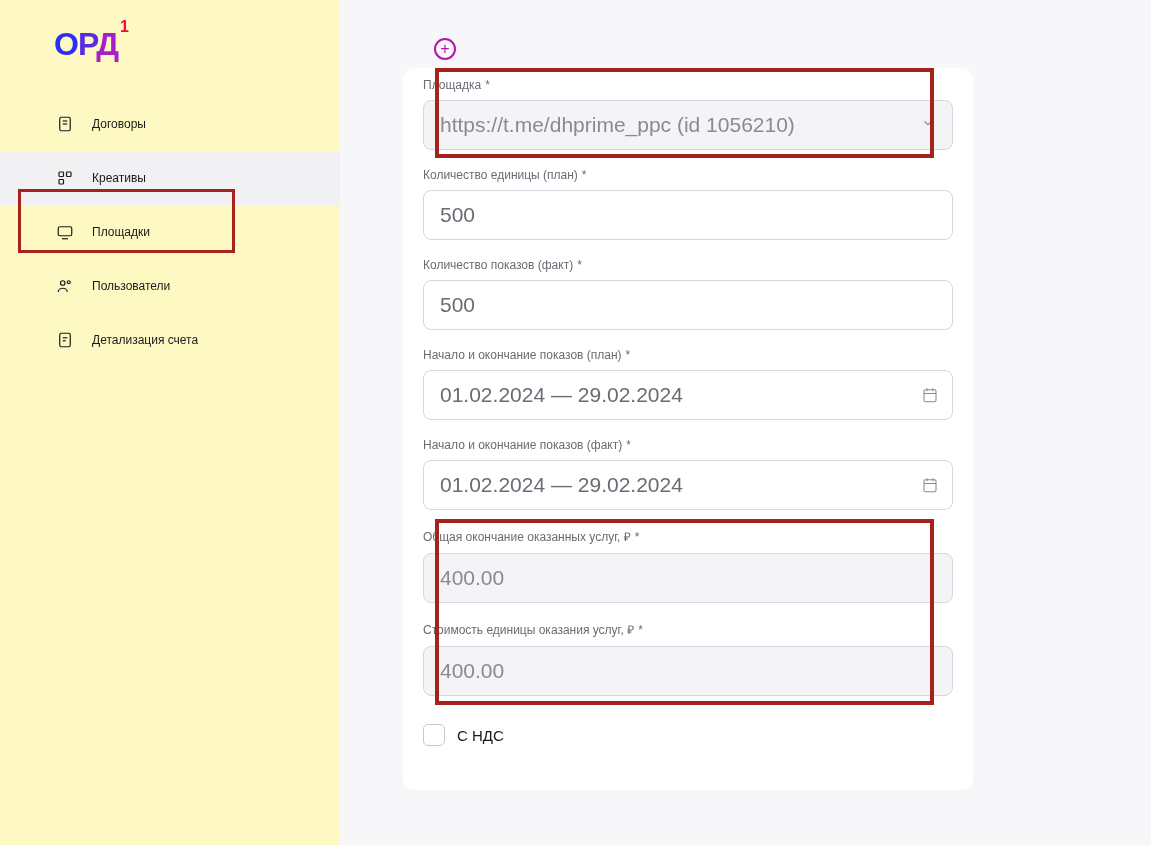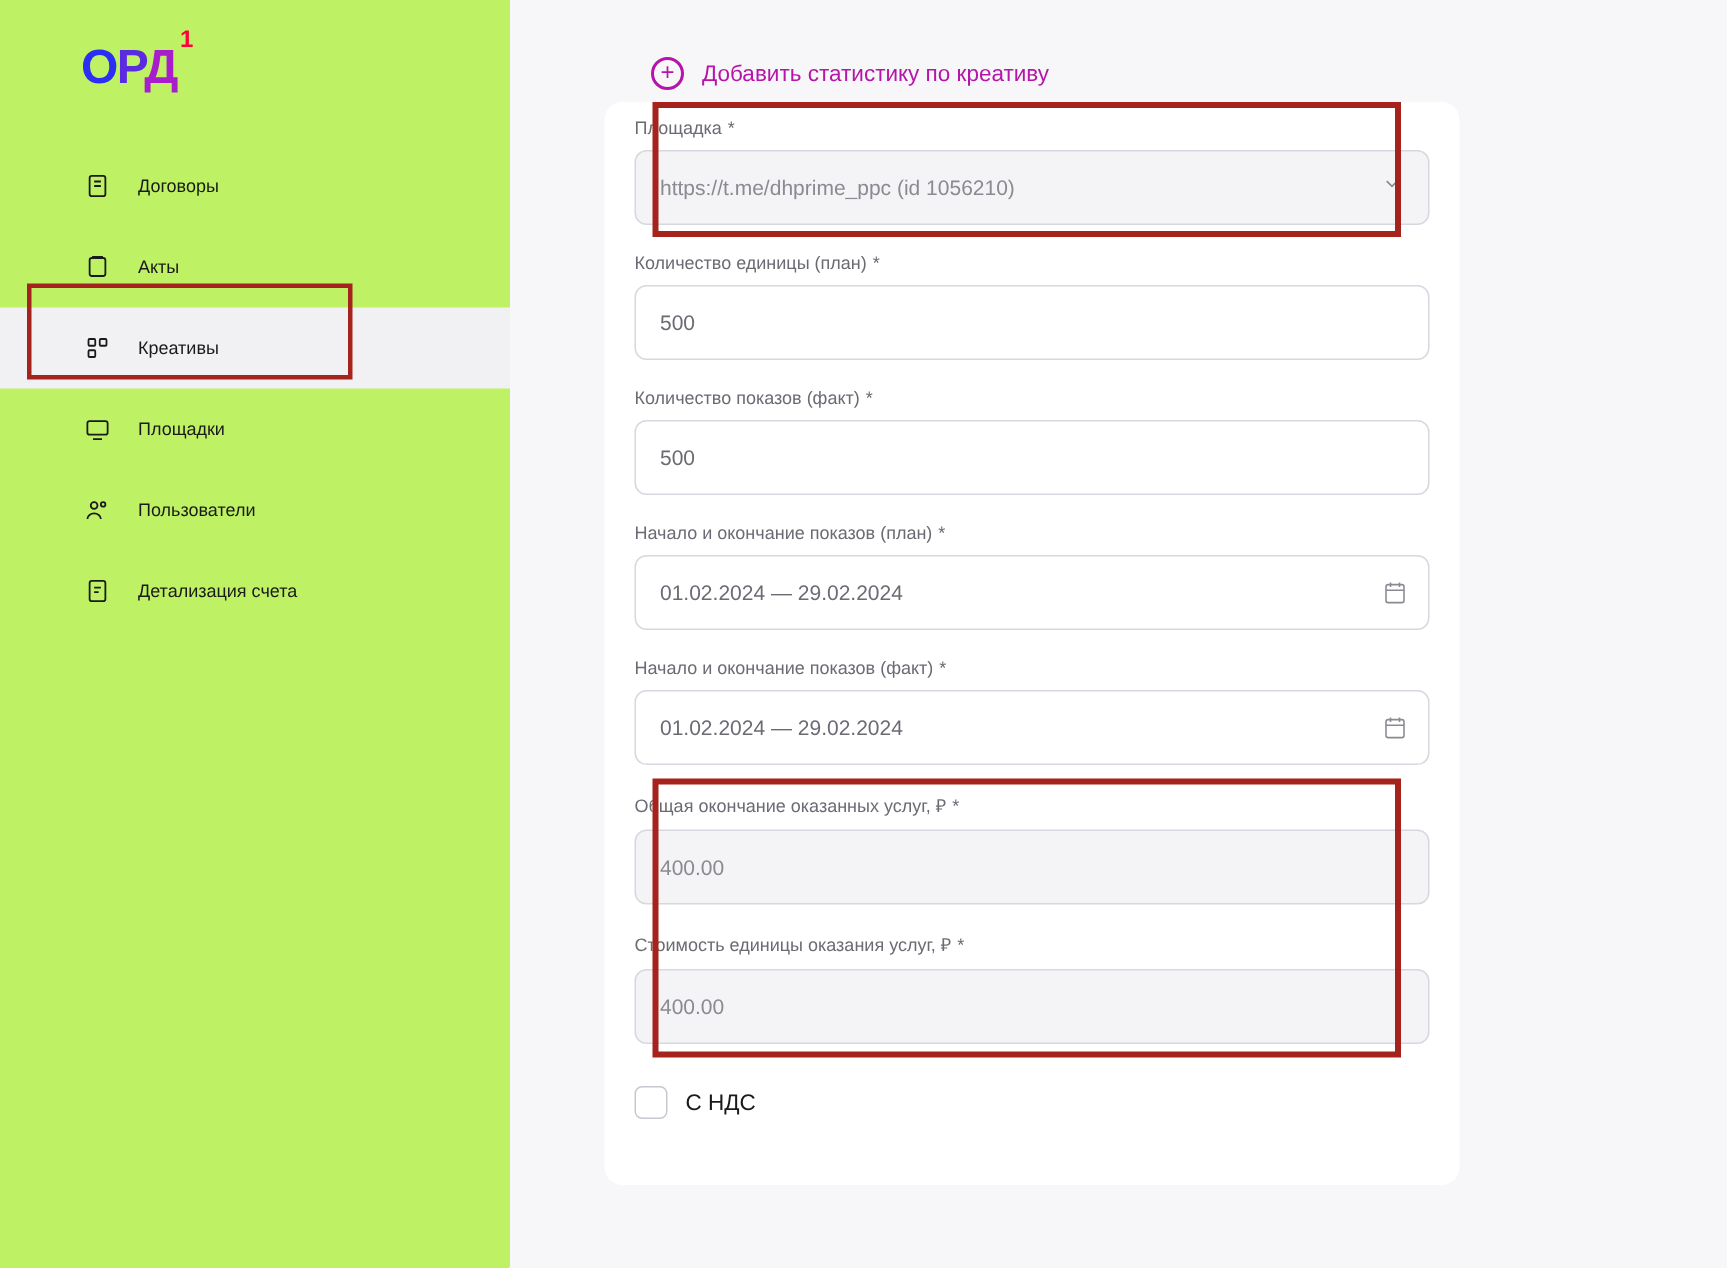--- a/index.html
+++ b/index.html
@@ -17,7 +17,7 @@
       top: 0;
       width: 340px;
       height: 845px;
-      background: #bef264;
+      background: #fef9c3;
       padding-top: 26px;
     }
     .logo {

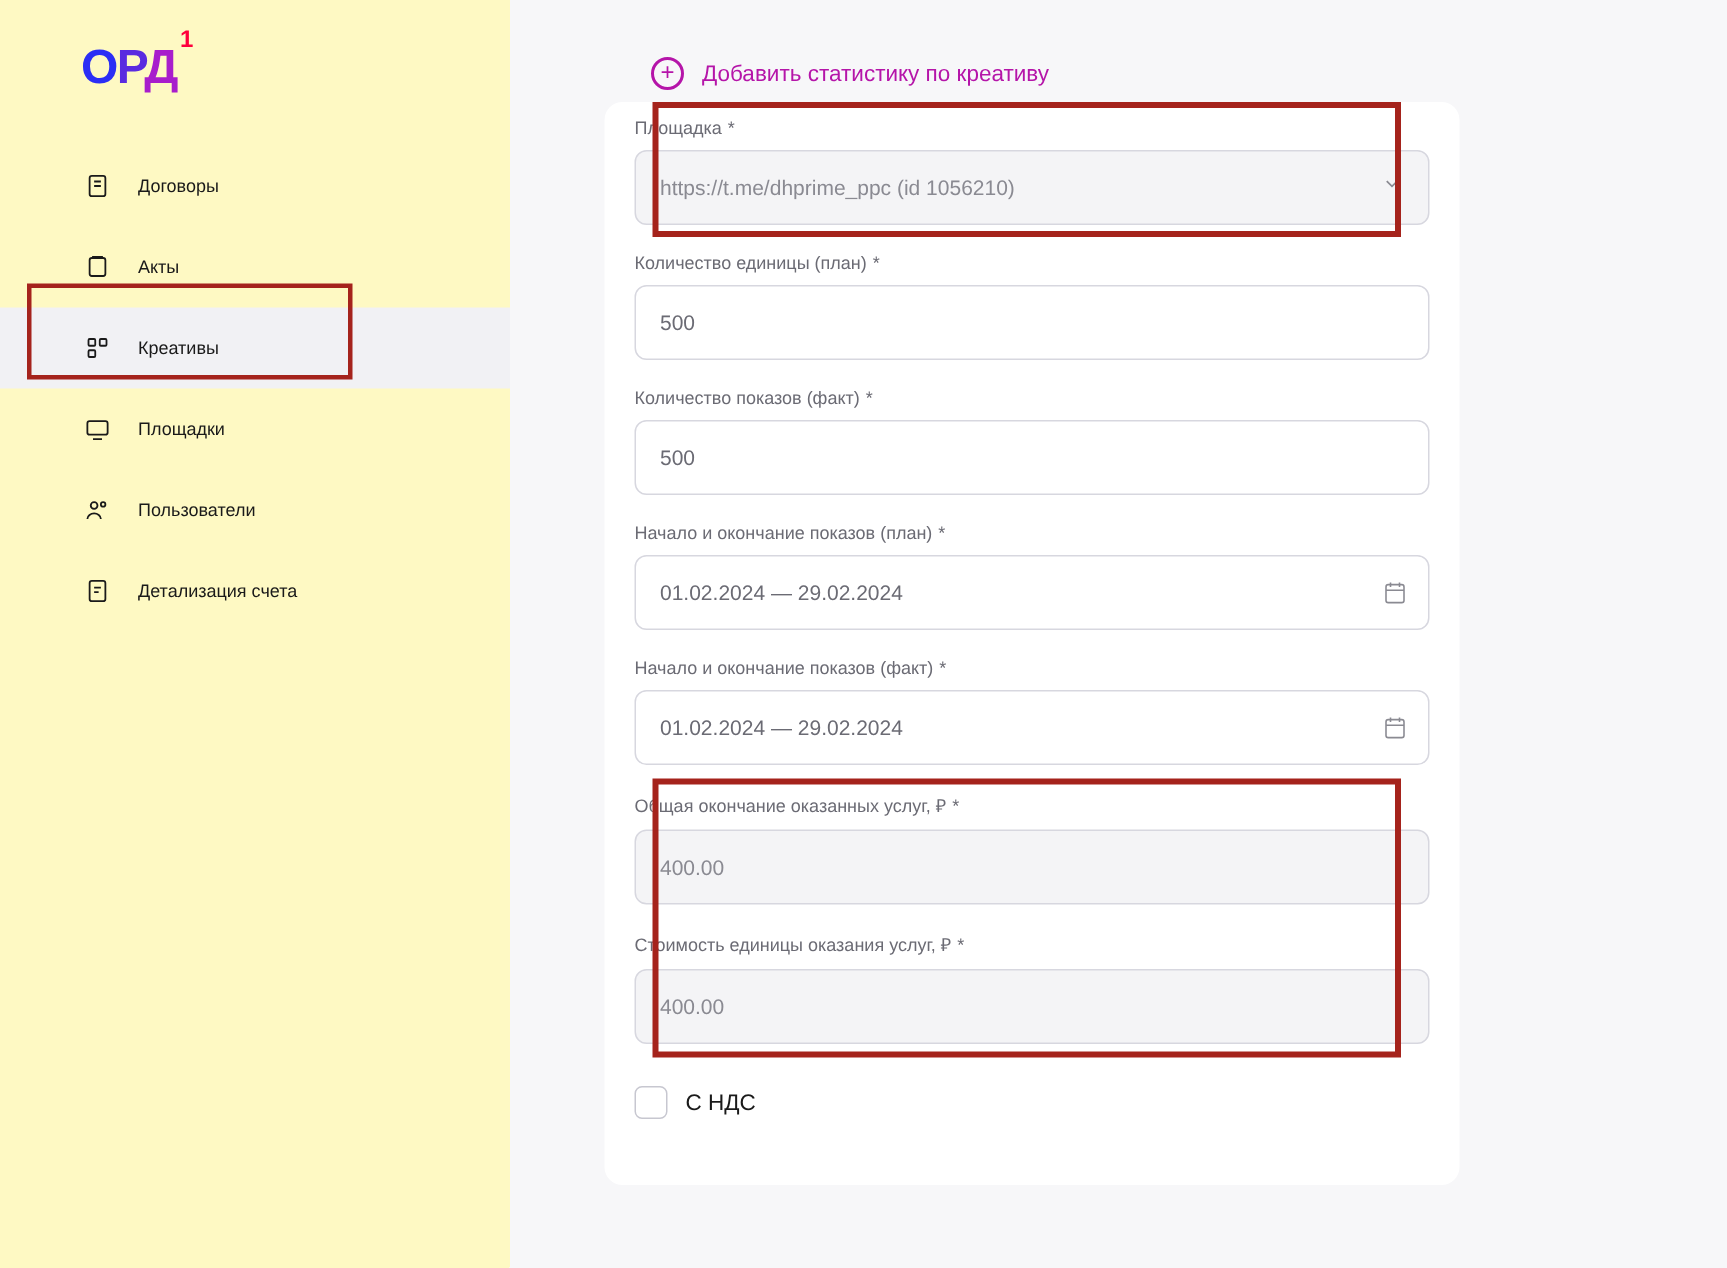--- a/index.html
+++ b/index.html
@@ -267,7 +267,6 @@
 
 <div class="add-stats">
   <span class="plus-circle">+</span>
-  <span>Добавить статистику по креативу</span>
 </div>
 
 <div class="main">

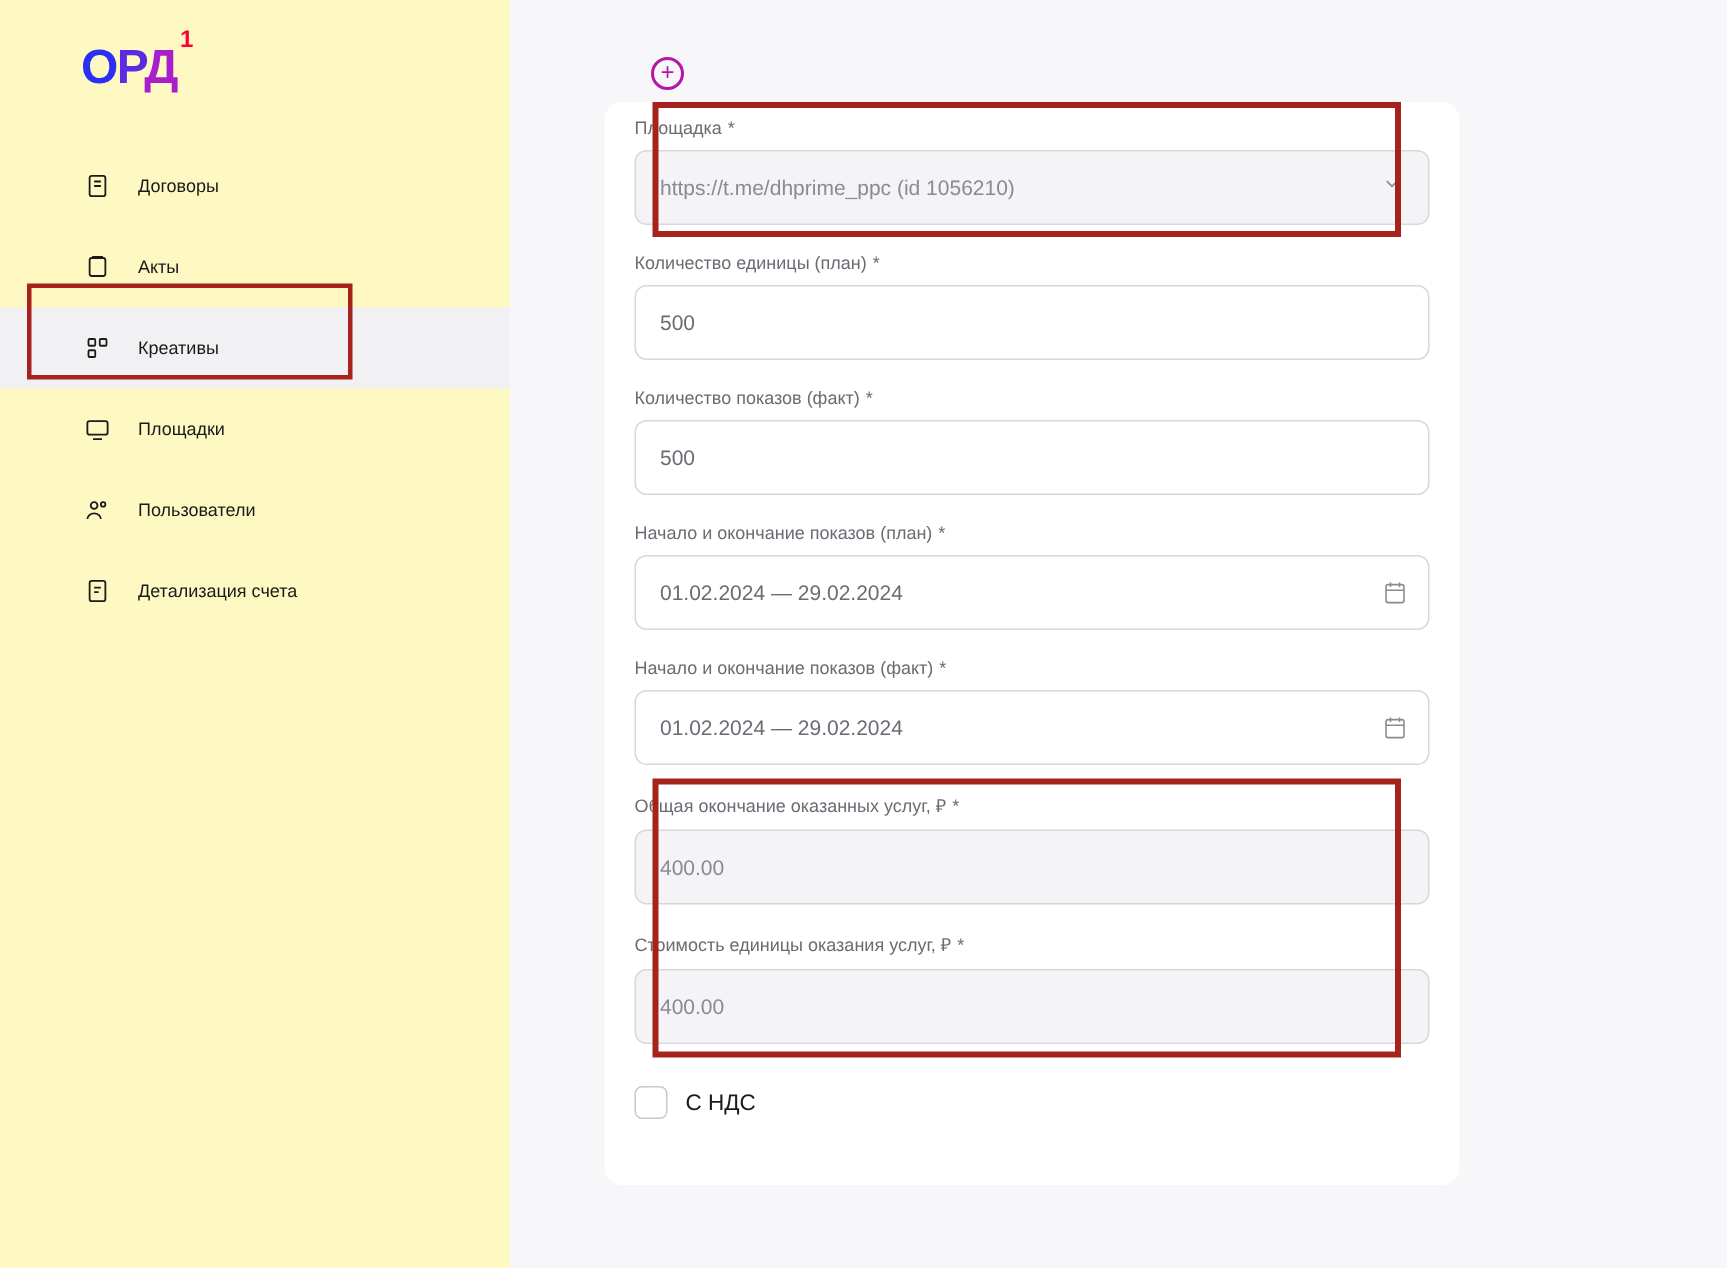--- a/index.html
+++ b/index.html
@@ -140,7 +140,7 @@
       border: 1px solid #d7d7df;
       border-radius: 8px;
       padding: 0 16px;
-      font-size: 14px;
+      font-size: 21px;
       color: #6b6b74;
       background: #fff;
       outline: none;

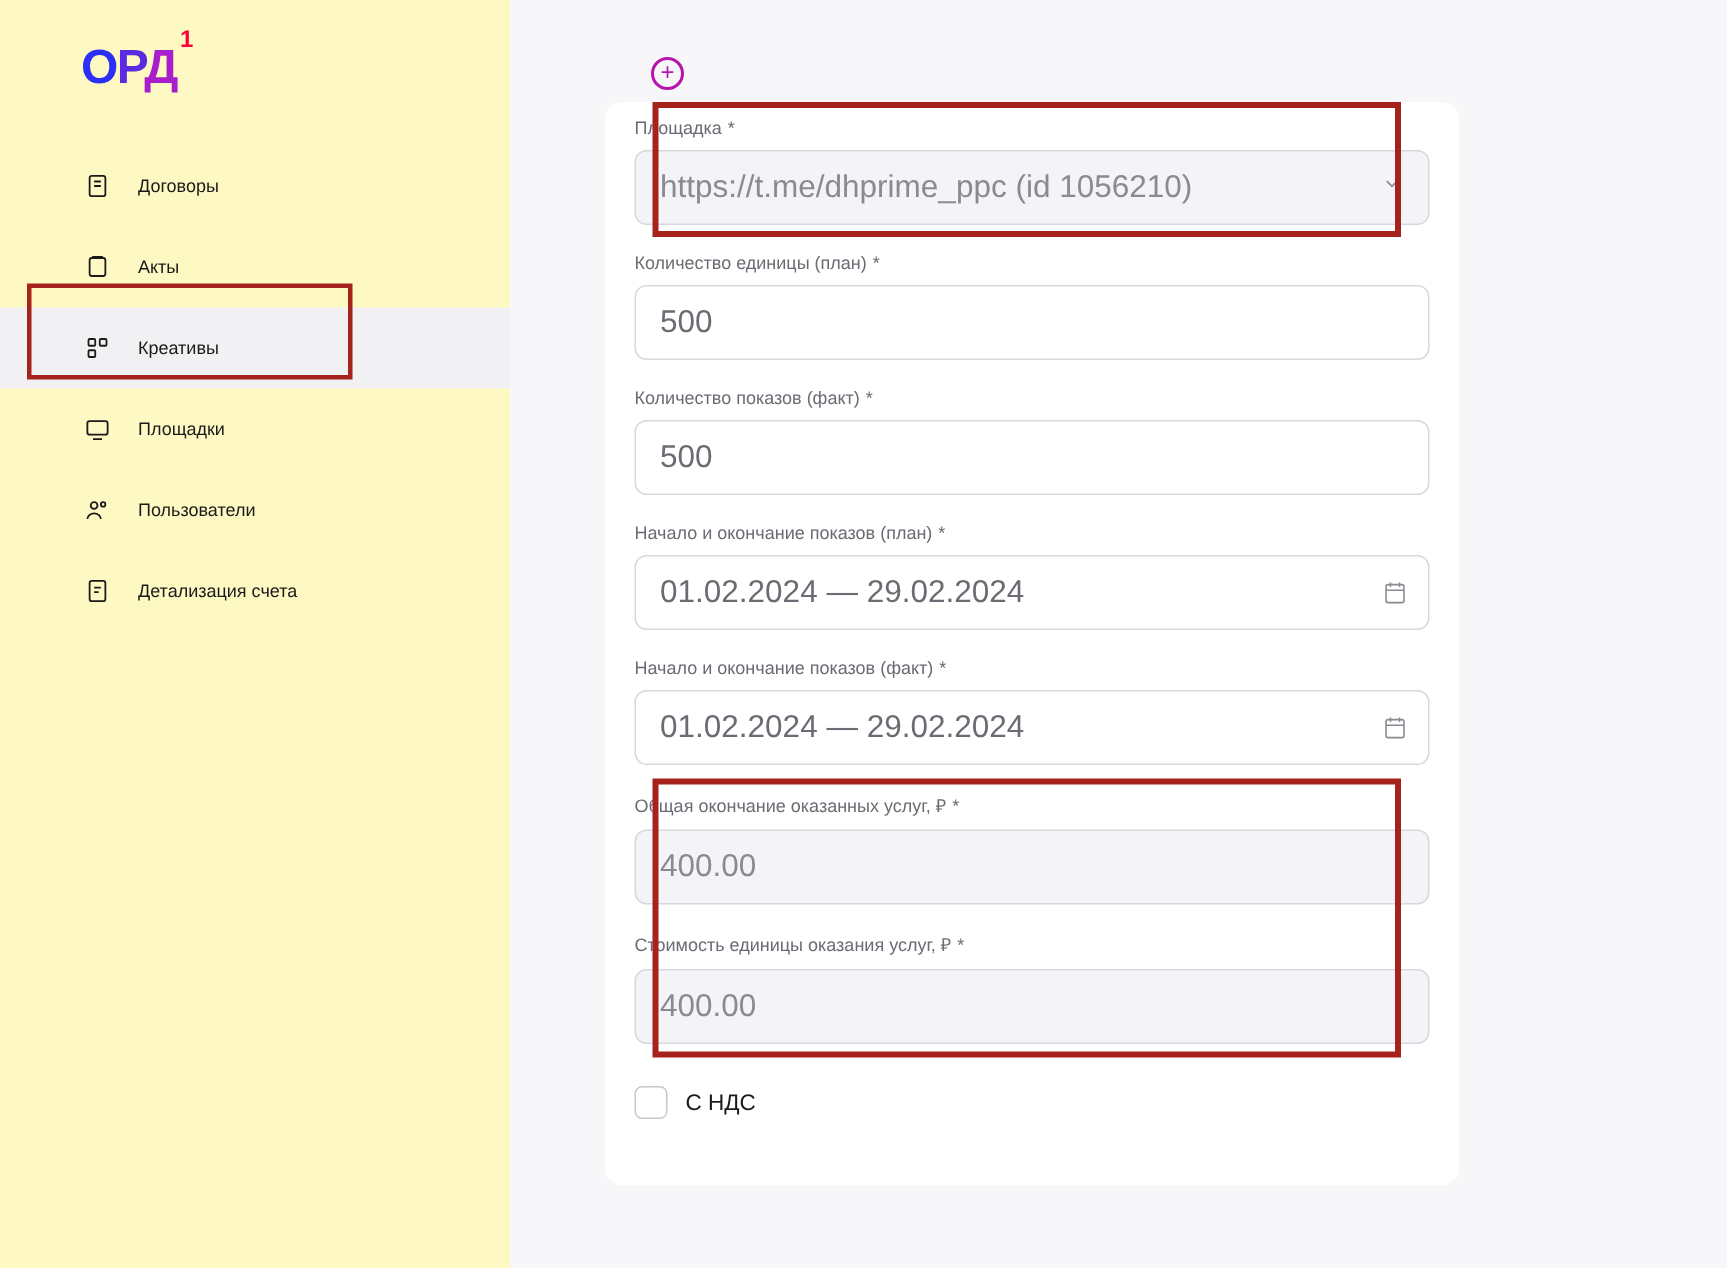--- a/index.html
+++ b/index.html
@@ -223,13 +223,6 @@
         </svg>
       <span>Договоры</span>
     </div>
-    <div class="nav-item">
-      <svg class="nav-icon" viewBox="0 0 24 24">
-          <rect x="5" y="4" width="14" height="16" rx="2"></rect>
-          <path d="M8 4v-1h8v1"></path>
-        </svg>
-      <span>Акты</span>
-    </div>
     <div class="nav-item active">
       <svg class="nav-icon" viewBox="0 0 24 24">
           <rect x="4" y="4" width="6" height="6" rx="1"></rect>

